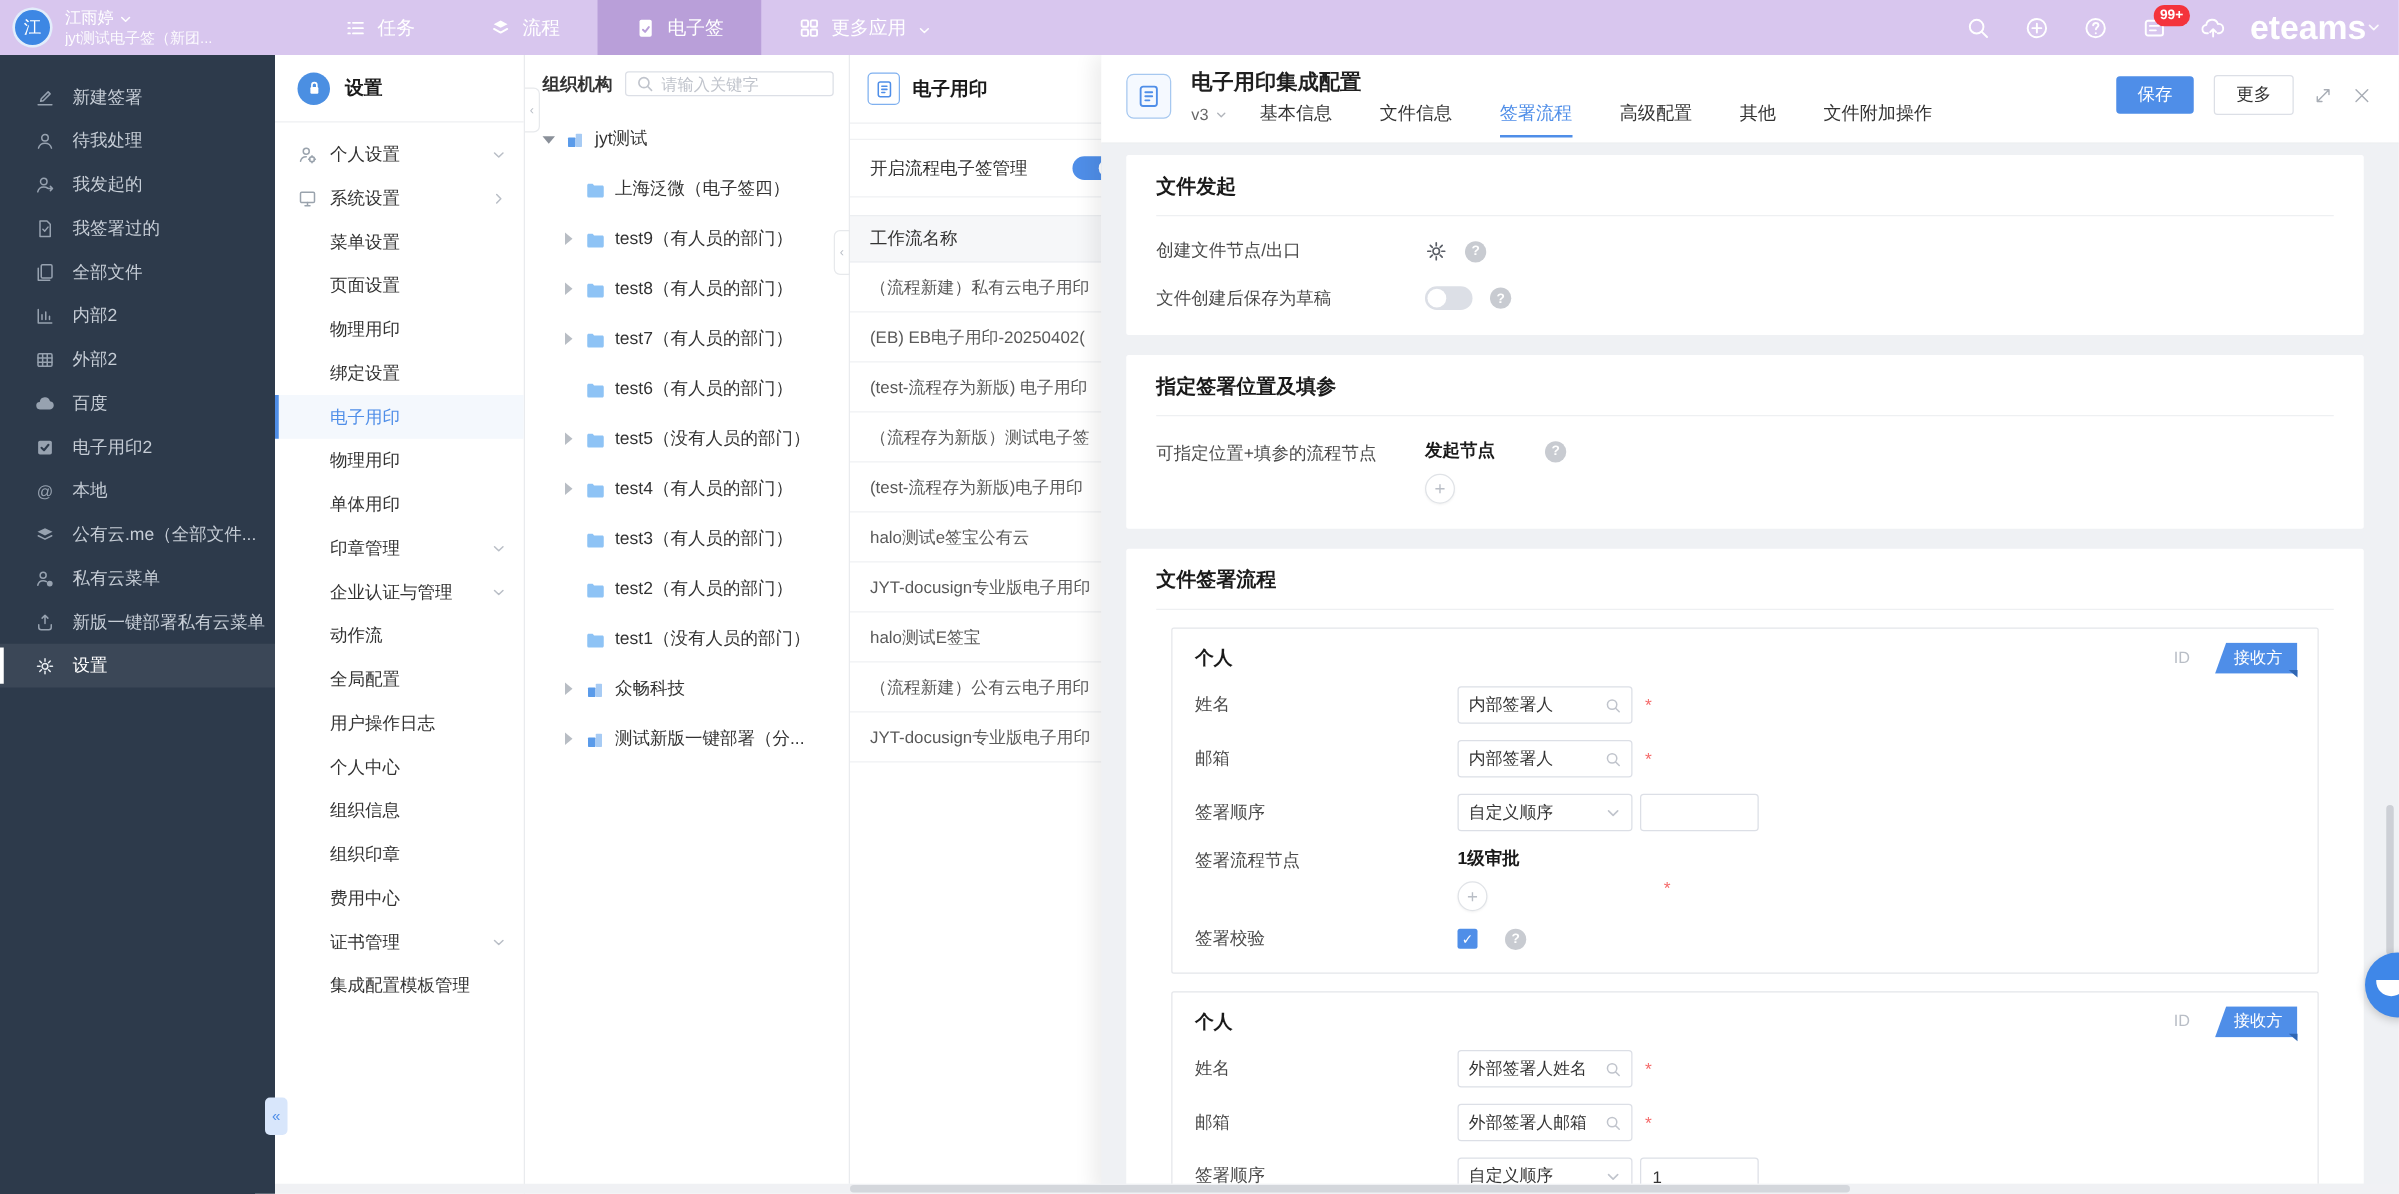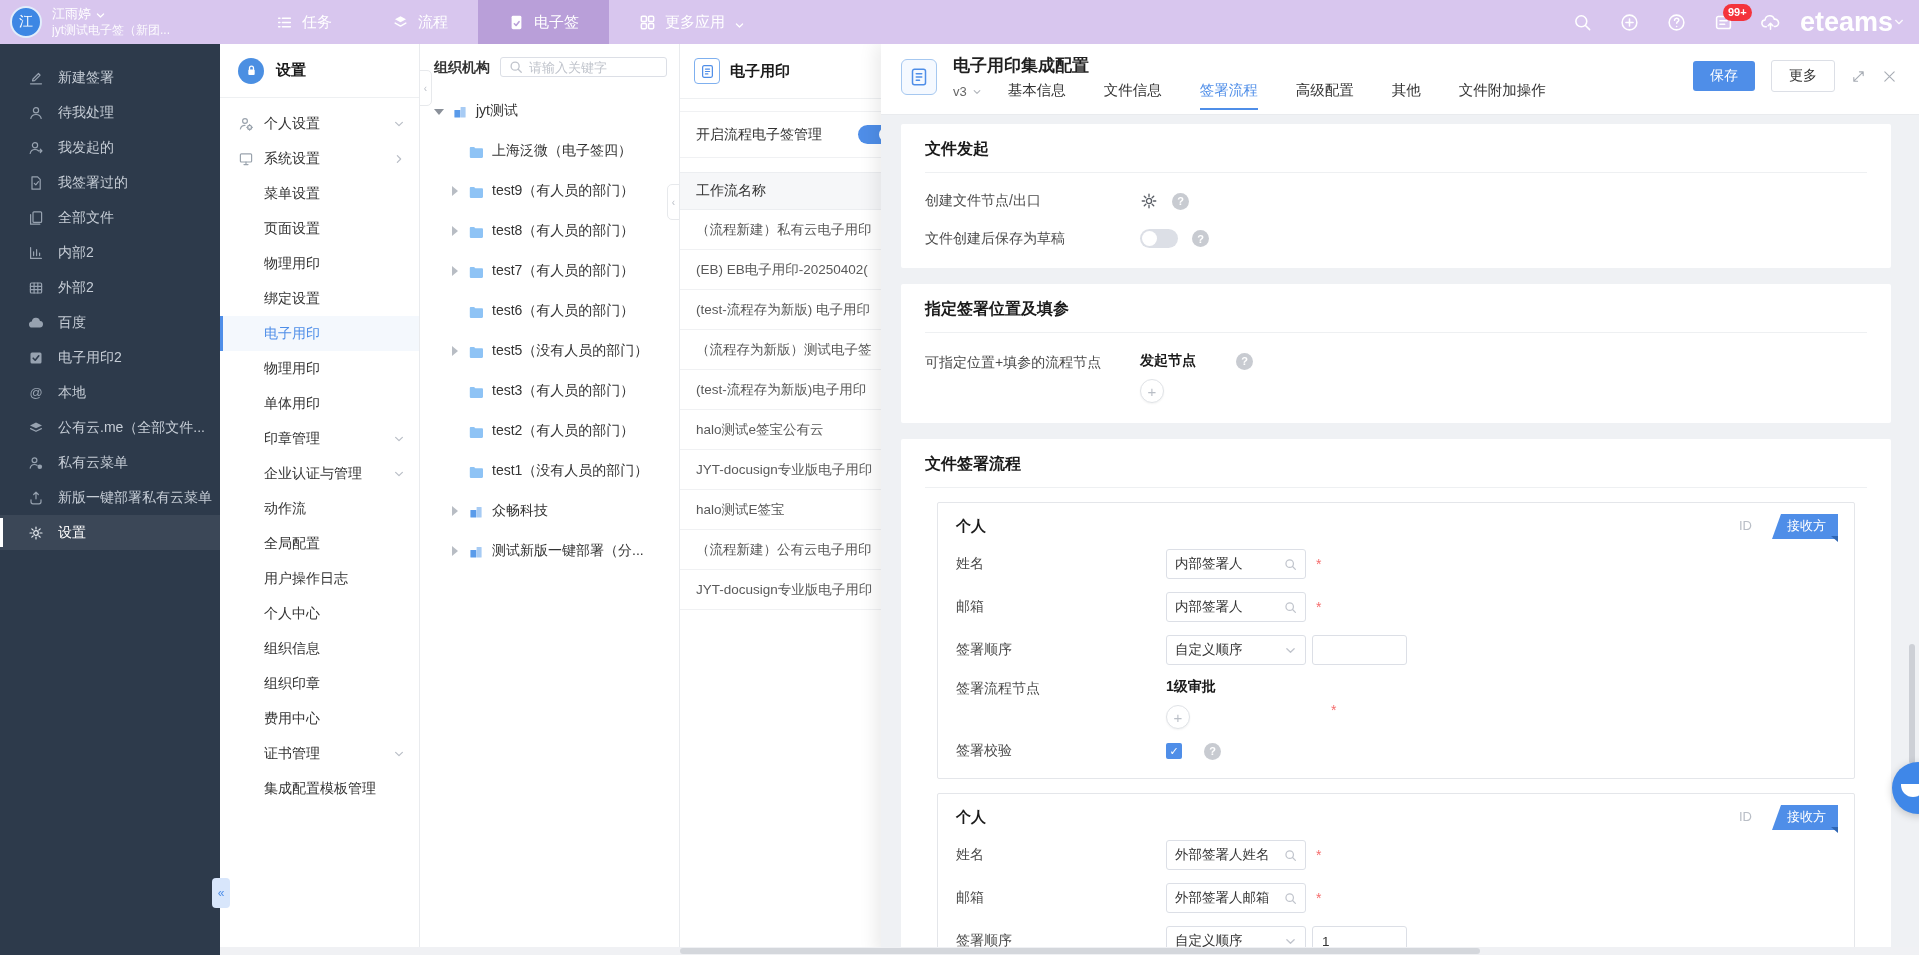--- a/index.html
+++ b/index.html
@@ -588,6 +588,13 @@
             <path d="M1.8 4.1c0-.7.5-1.2 1.2-1.2h3.1l1.2 1.4h6.5c.7 0 1.2.5 1.2 1.2v7.3c0 .7-.5 1.2-1.2 1.2H3A1.2 1.2 0 0 1 1.8 12.8z" fill="#8ec3f5" stroke="none"></path>
           </svg></span>
         <span>test5（没有人员的部门）</span>
+      </div>
+      <div class="tree-node" style="padding-left: 30px;">
+        <span class="tn-arrow right"></span>
+        <span class="tn-icon"><svg viewBox="0 0 16 16" fill="none" stroke="currentColor" stroke-width="1.4" stroke-linecap="round" stroke-linejoin="round">
+            <path d="M1.8 4.1c0-.7.5-1.2 1.2-1.2h3.1l1.2 1.4h6.5c.7 0 1.2.5 1.2 1.2v7.3c0 .7-.5 1.2-1.2 1.2H3A1.2 1.2 0 0 1 1.8 12.8z" fill="#8ec3f5" stroke="none"></path>
+          </svg></span>
+        <span>test4（有人员的部门）</span>
       </div>
       <div class="tree-node" style="padding-left: 30px;">
         <span class="tn-arrow"></span>

